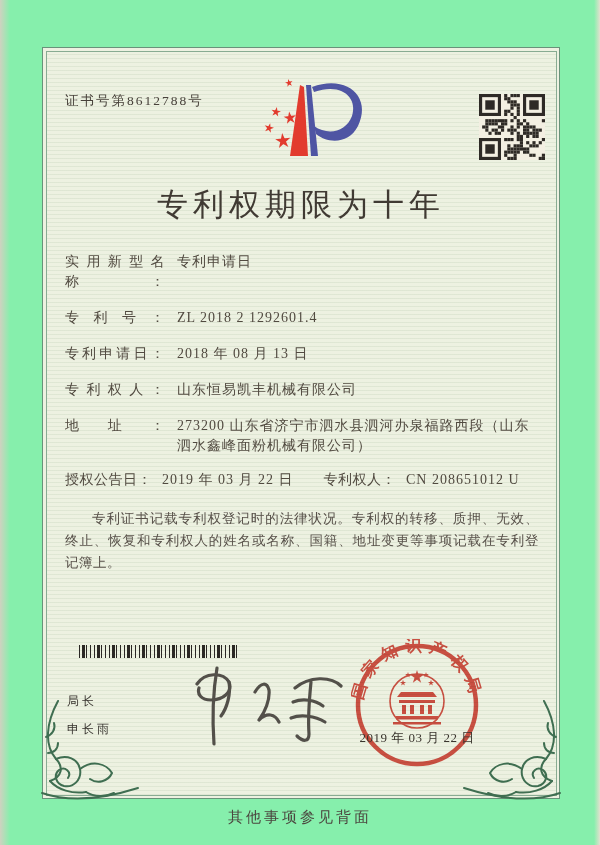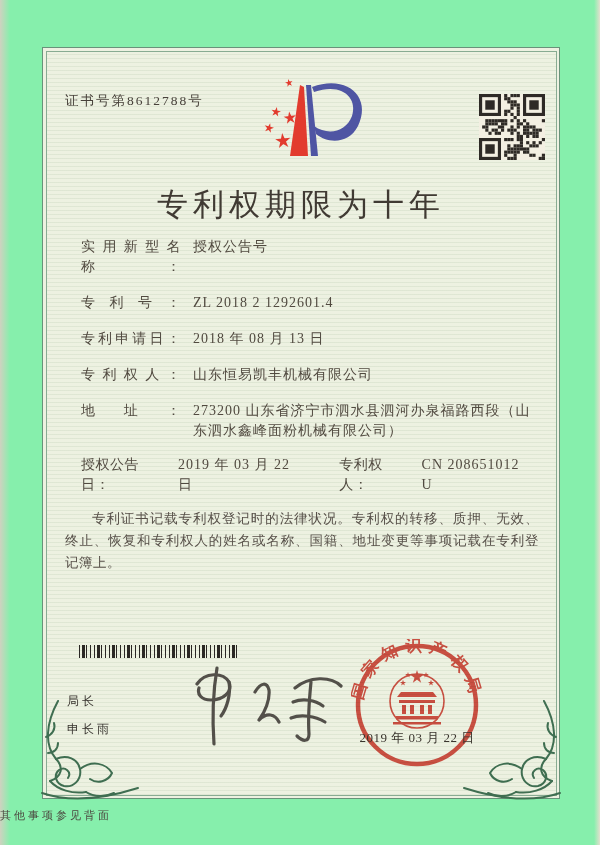--- a/index.html
+++ b/index.html
@@ -18,7 +18,7 @@
   .qr{position:absolute;left:436px;top:46px;width:66px;height:66px;}
   .title{position:absolute;left:0;top:136px;width:100%;text-align:center;
     font-size:31px;letter-spacing:5px;color:#403a33;font-weight:500;}
-  .fields{position:absolute;left:22px;top:189px;right:24px;font-size:14px;color:#514a40;margin-left:16px;}
+  .fields{position:absolute;left:22px;top:204px;right:24px;font-size:14px;color:#514a40;}
   .frow{display:flex;align-items:flex-start;margin-bottom:16px;line-height:20px;}
   .flabel{display:inline-block;width:100px;flex:0 0 100px;text-align:justify;text-align-last:justify;letter-spacing:0.5px;}
   .fvalue{flex:1;padding-left:12px;letter-spacing:1px;}

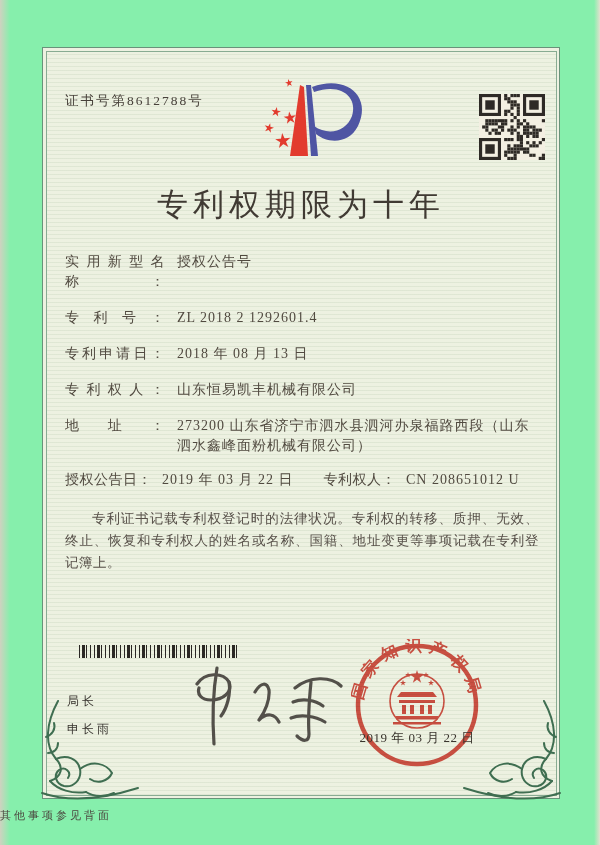--- a/index.html
+++ b/index.html
@@ -234,7 +234,7 @@
     <div class="fields">
       <div class="frow">
         <span class="flabel">实用新型名称：</span>
-        <span class="fvalue">授权公告号</span>
+        <span class="fvalue">专利申请日</span>
       </div>
       <div class="frow">
         <span class="flabel">专利号：</span>

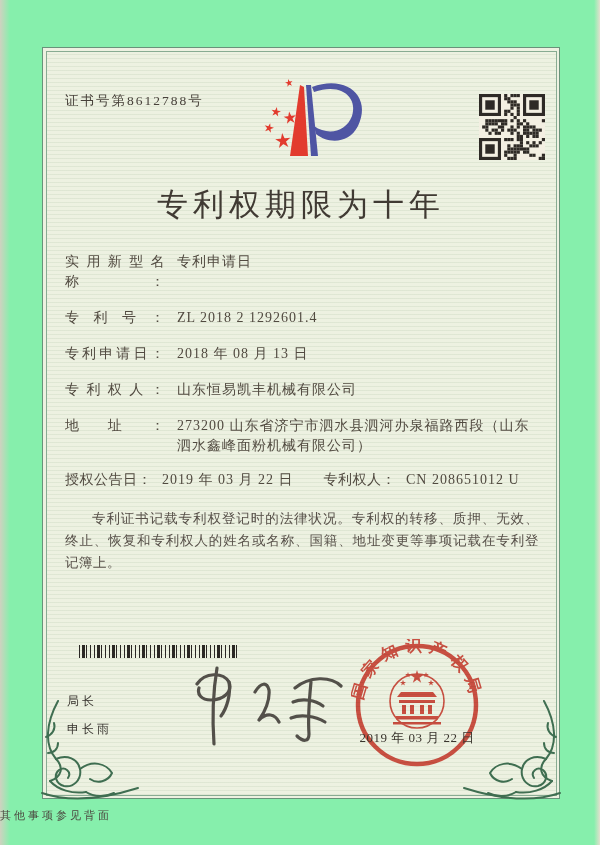--- a/index.html
+++ b/index.html
@@ -39,8 +39,8 @@
     font-size:13px;color:#3a352e;letter-spacing:0.5px;z-index:3;}
   .page-info{position:absolute;left:0;top:727px;width:100%;text-align:center;
     font-size:12px;color:#45403a;letter-spacing:1px;}
-  .back-note{position:absolute;left:0;top:808px;width:100%;
-    font-size:11px;color:#4b463f;letter-spacing:3px;}
+  .back-note{position:absolute;left:0;top:808px;width:100%;text-align:center;
+    font-size:15px;color:#4b463f;letter-spacing:3px;}
   .orn{position:absolute;width:108px;height:108px;}
   .orn-bl{left:-7px;bottom:-7px;}
   .orn-br{right:-7px;bottom:-7px;transform:scaleX(-1);}

